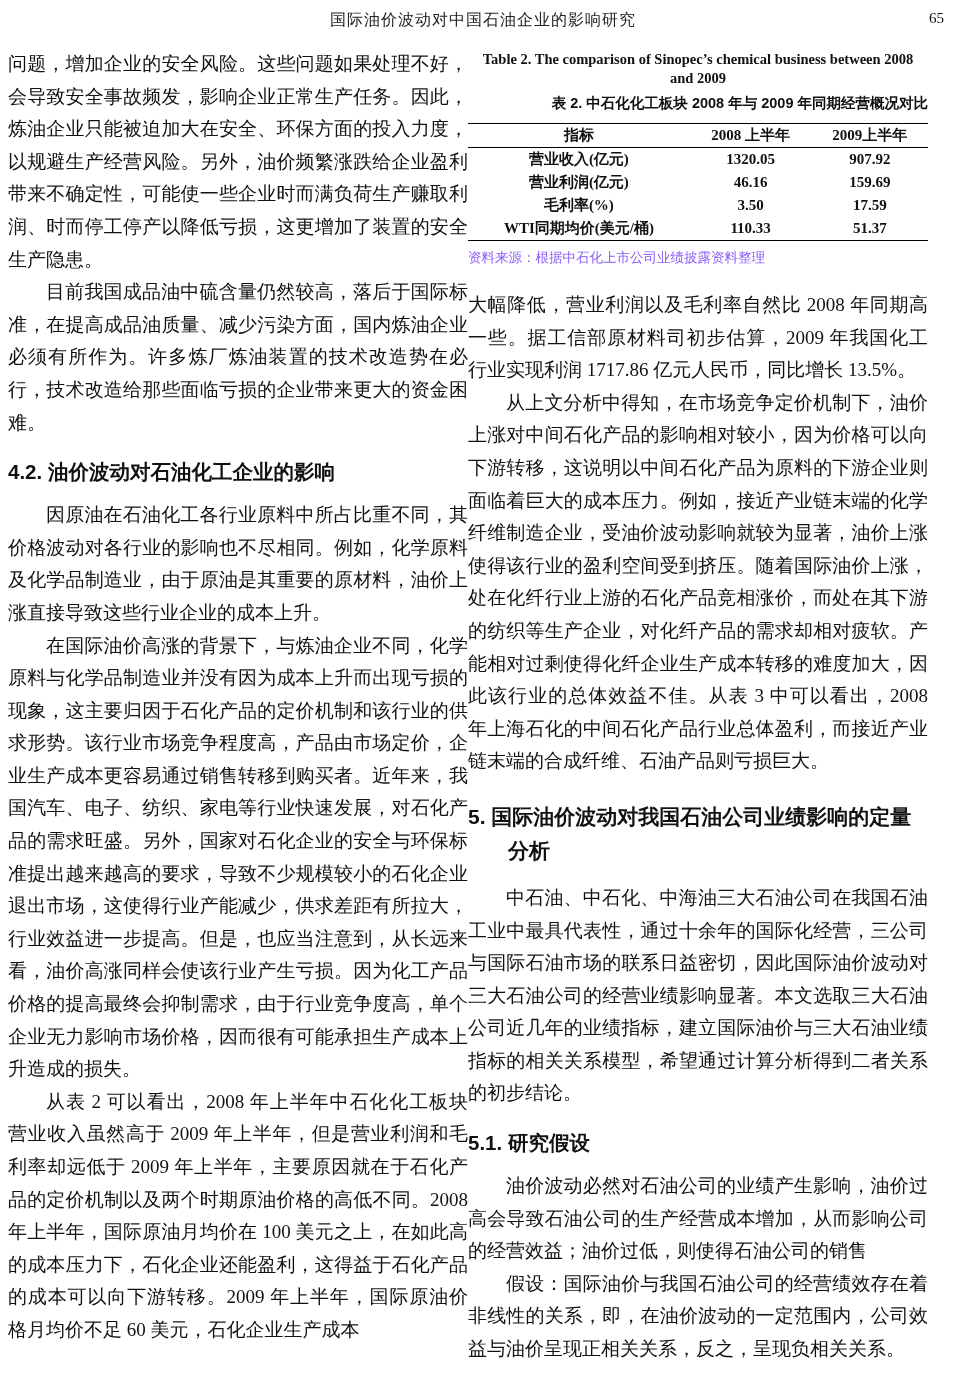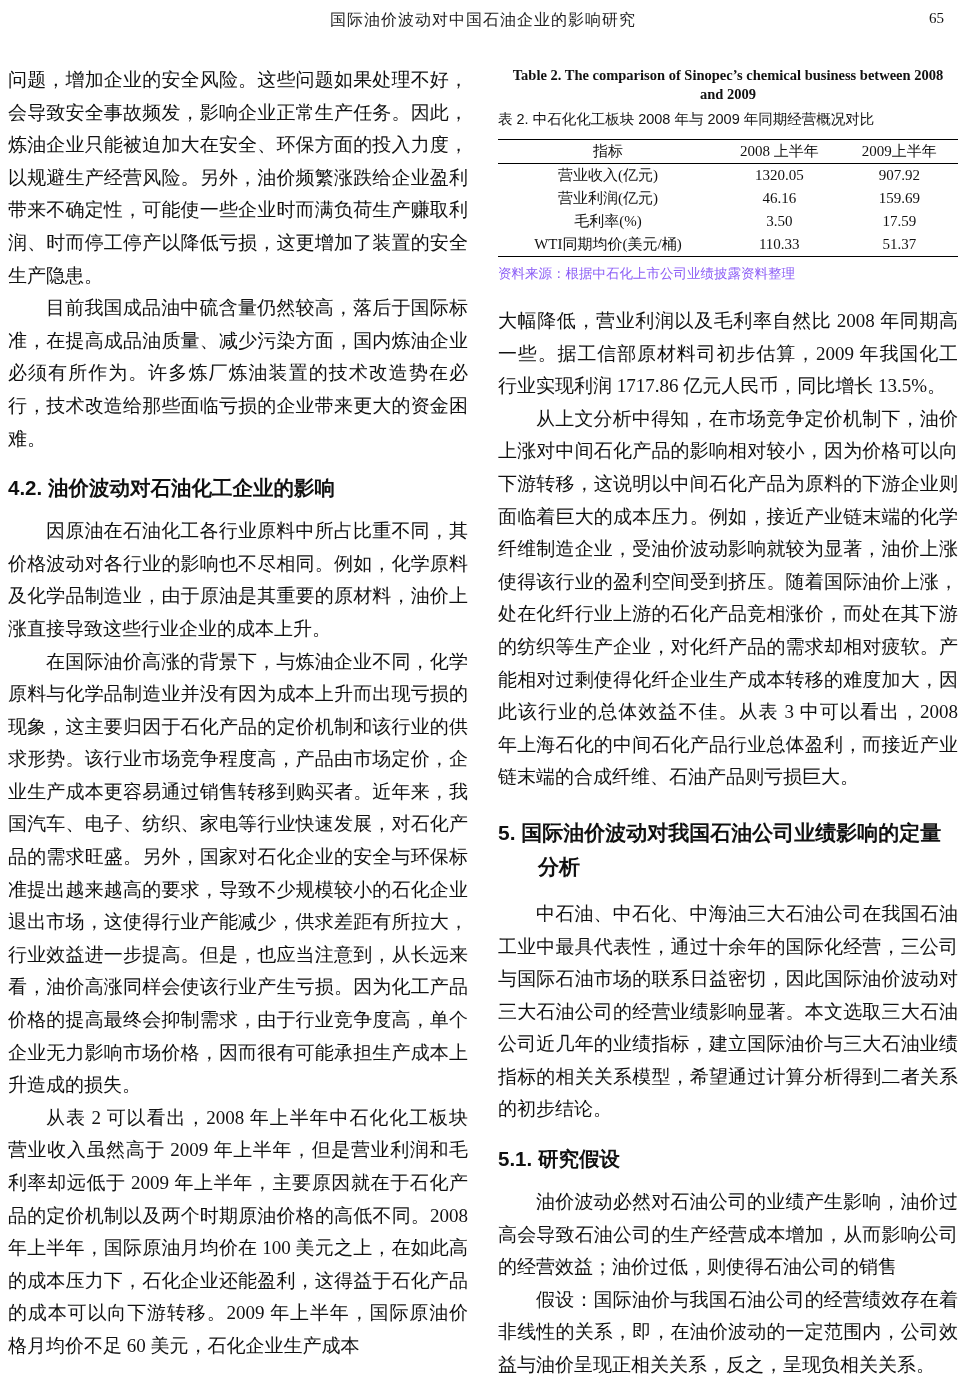--- a/index.html
+++ b/index.html
@@ -26,7 +26,7 @@
   .page-number { position: absolute; right: 14px; top: 0; font-size: 15px; }
 
   
-  .columns { display: flex; gap: 30px; margin-top: 28px; }
+  .columns { display: flex; margin-top: 12px; }
   .col { width: 460px; font-size: 19px; line-height: 32.6px; text-align: justify; }
   .col p { text-indent: 2em; }
   .col p.no-indent { text-indent: 0; }

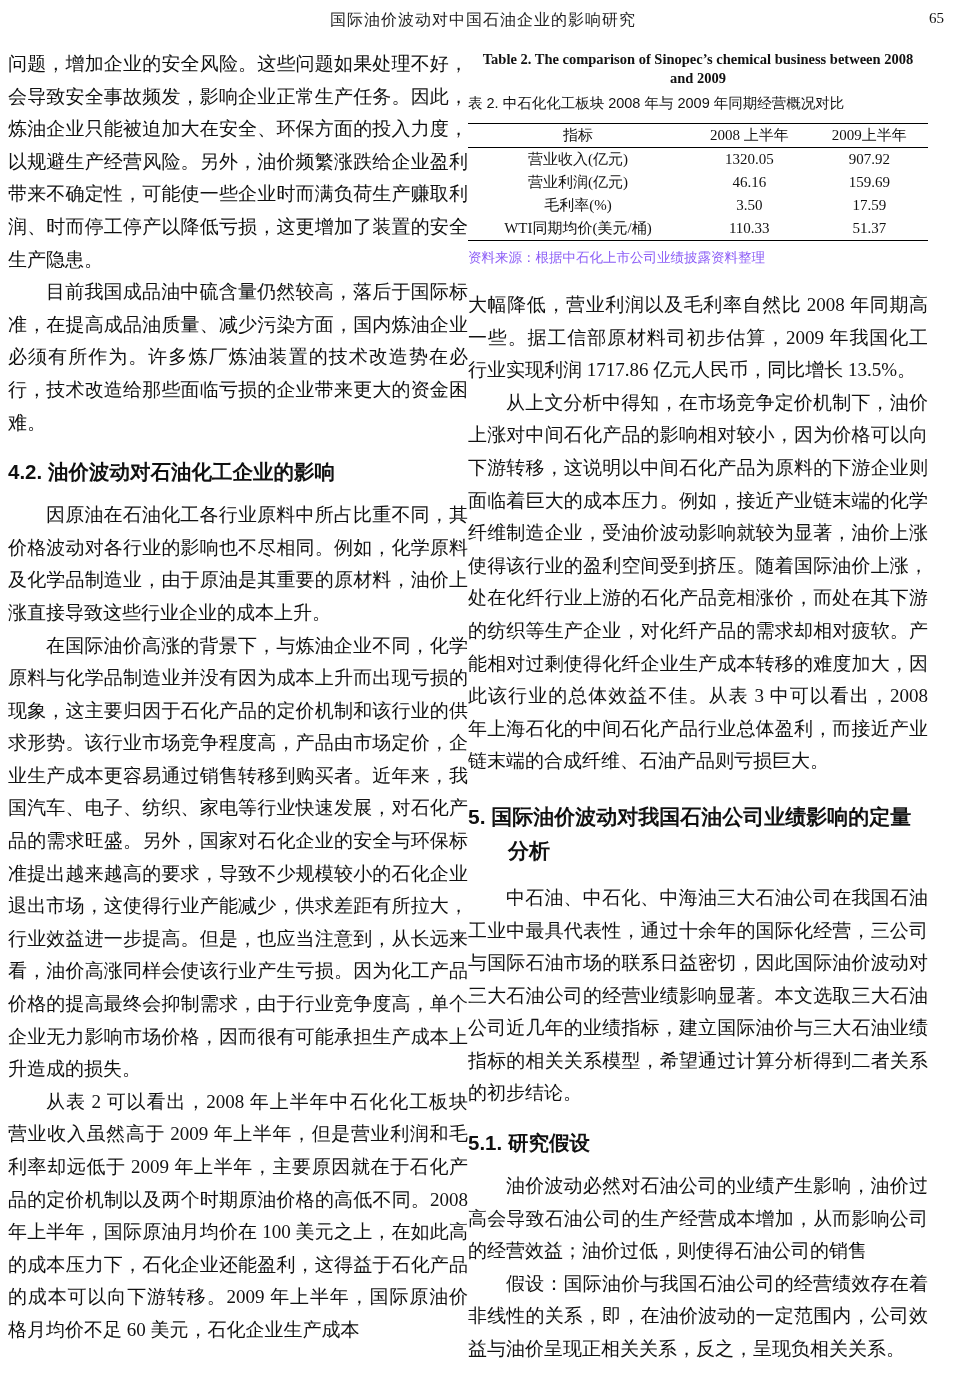--- a/index.html
+++ b/index.html
@@ -55,8 +55,8 @@
   .tbl-caption-zh {
     font-family: "Liberation Sans", "DejaVu Sans", sans-serif;
     font-size: 14.5px;
-    font-weight: normal;
-    text-align: left;
+    font-weight: bold;
+    text-align: right;
     line-height: 19px;
     margin-bottom: 10px;
   }

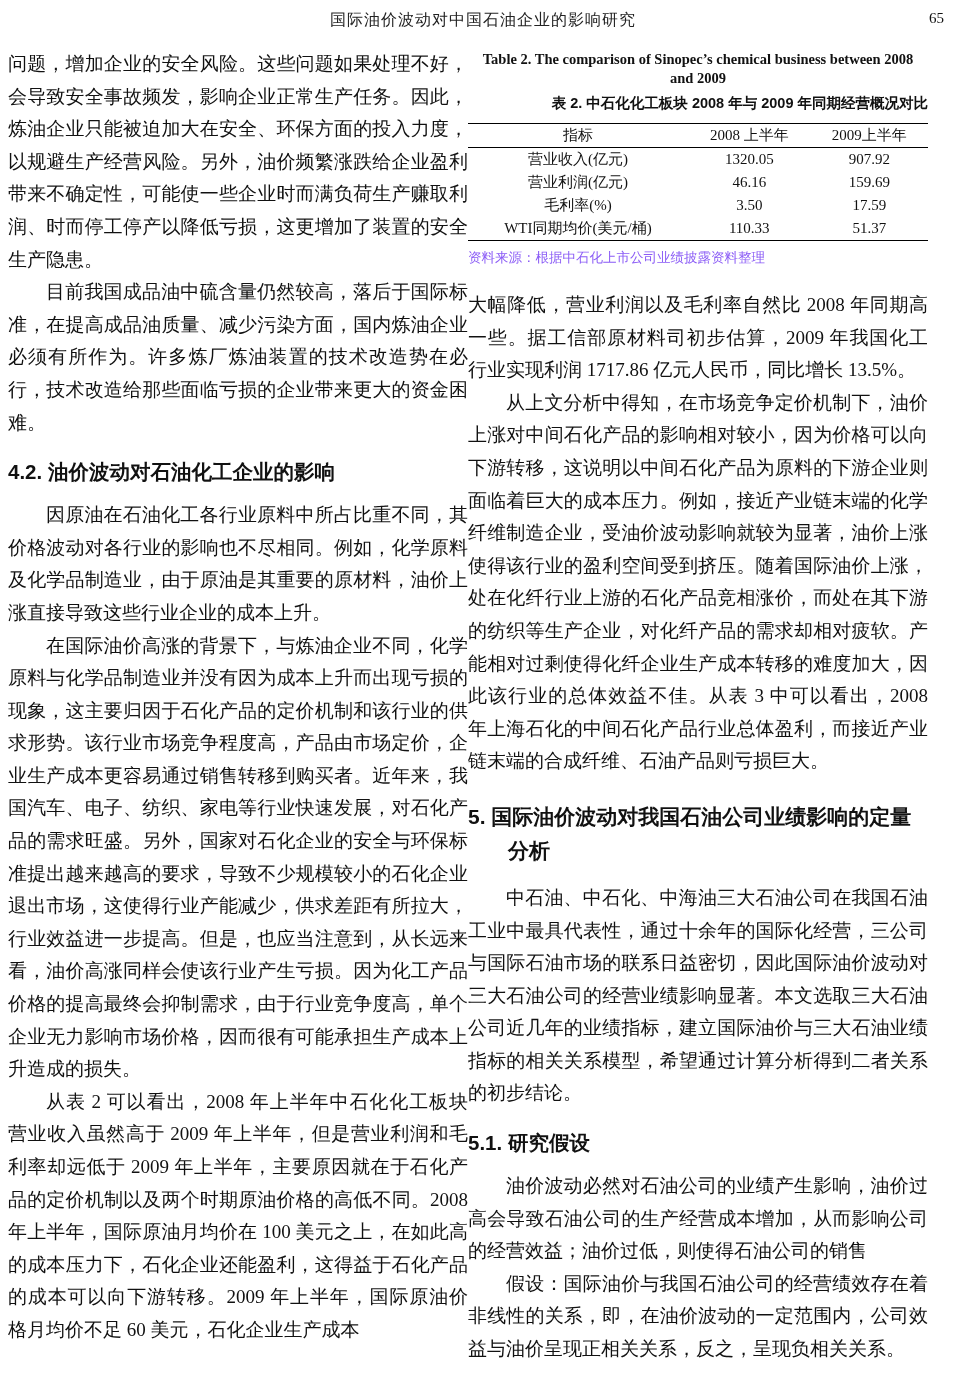--- a/index.html
+++ b/index.html
@@ -69,7 +69,7 @@
   }
   table.data-table th, table.data-table td {
     text-align: center;
-    font-weight: normal;
+    font-weight: bold;
     padding: 1px 4px;
     line-height: 21px;
   }

